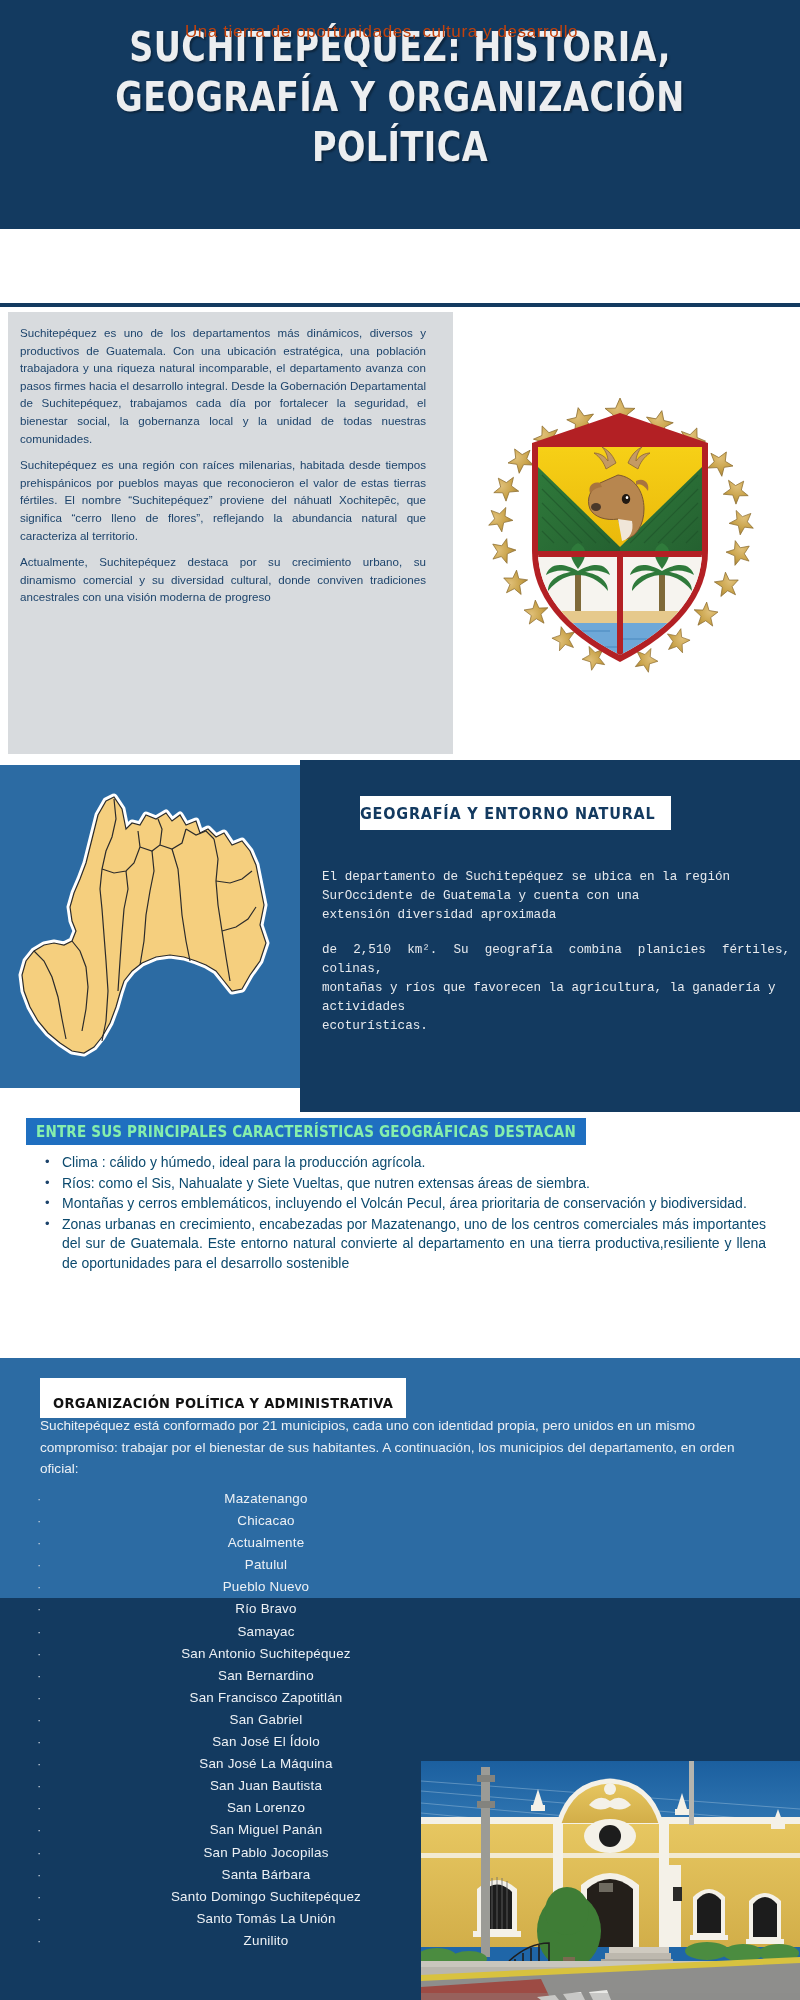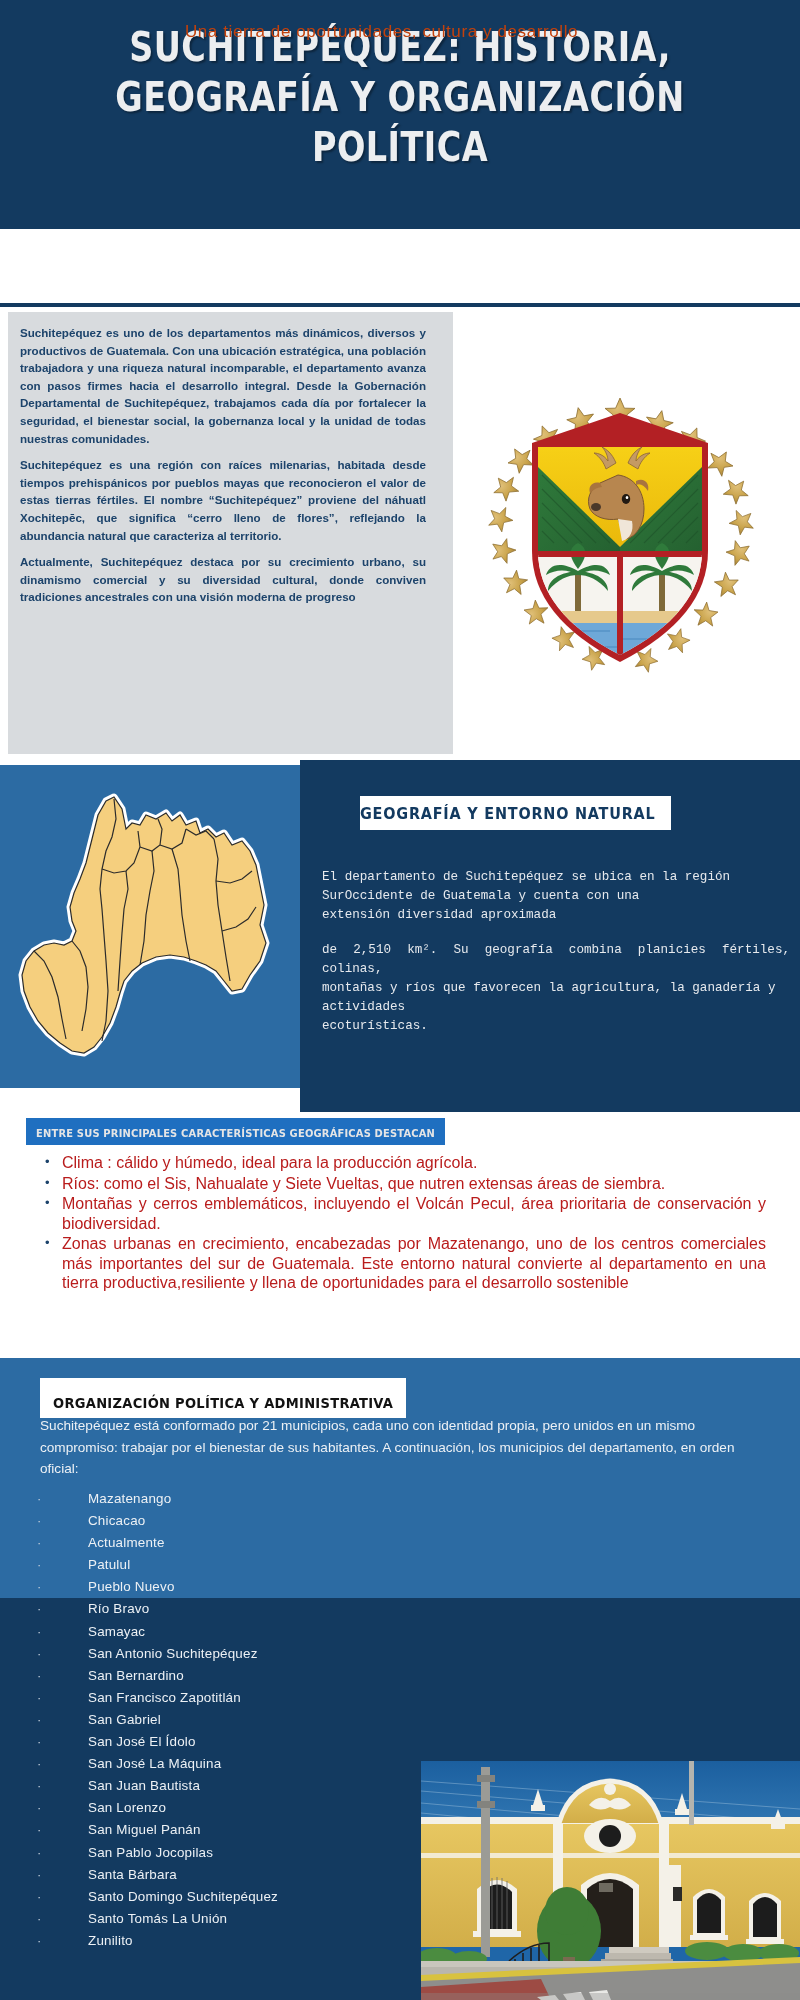--- a/index.html
+++ b/index.html
@@ -69,7 +69,6 @@
     width: 445px; height: 442px;
     background: #d8dbde;
     padding: 12px 27px 8px 12px;
-    font-weight: bold;
   }
   .intro-box p {
     color: #1c436b;

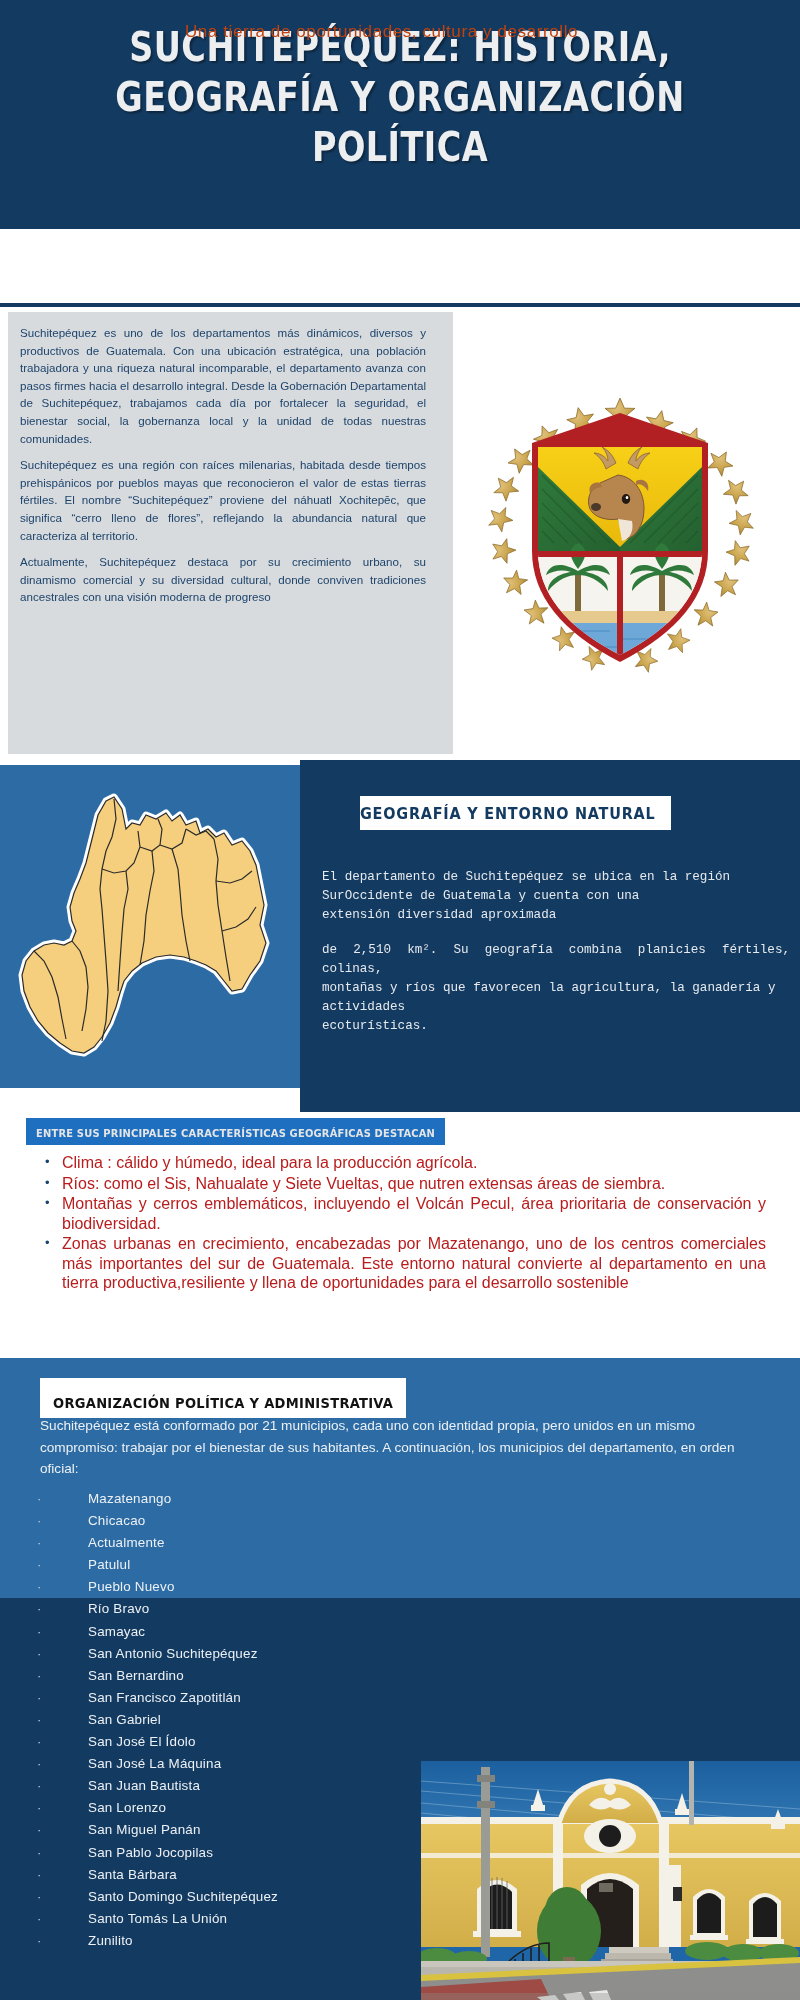--- a/index.html
+++ b/index.html
@@ -139,10 +139,10 @@
     padding: 5px 10px 4px 10px;
   }
   .carac-bar span {
-    color: #e5e5e5;
+    color: #86efac;
     font-family: "DejaVu Sans Condensed", "Liberation Sans Narrow", "Liberation Sans", sans-serif;
     font-weight: 700;
-    font-size: 11px;
+    font-size: 15px;
     letter-spacing: 0.2px;
     white-space: nowrap;
   }

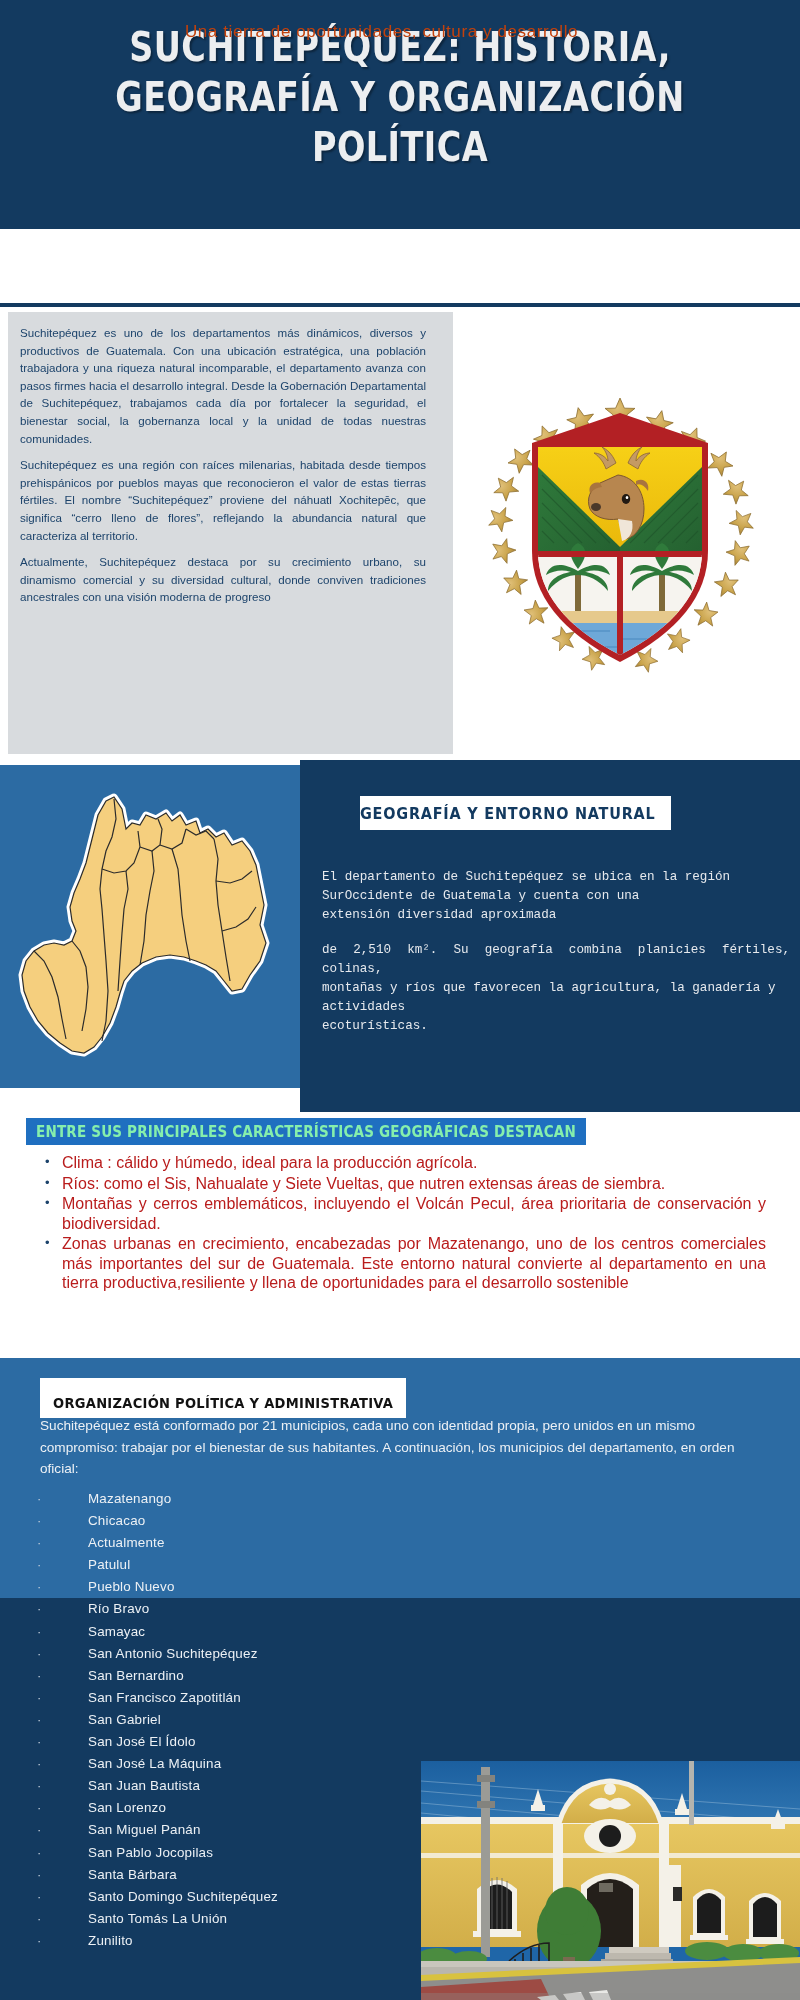--- a/index.html
+++ b/index.html
@@ -154,8 +154,8 @@
   .carac-list li {
     list-style: none;
     position: relative;
-    color: #b91c1c;
-    font-size: 16px;
+    color: #0c4a6e;
+    font-size: 14px;
     line-height: 19.5px;
     padding-left: 24px;
     margin-bottom: 1px;

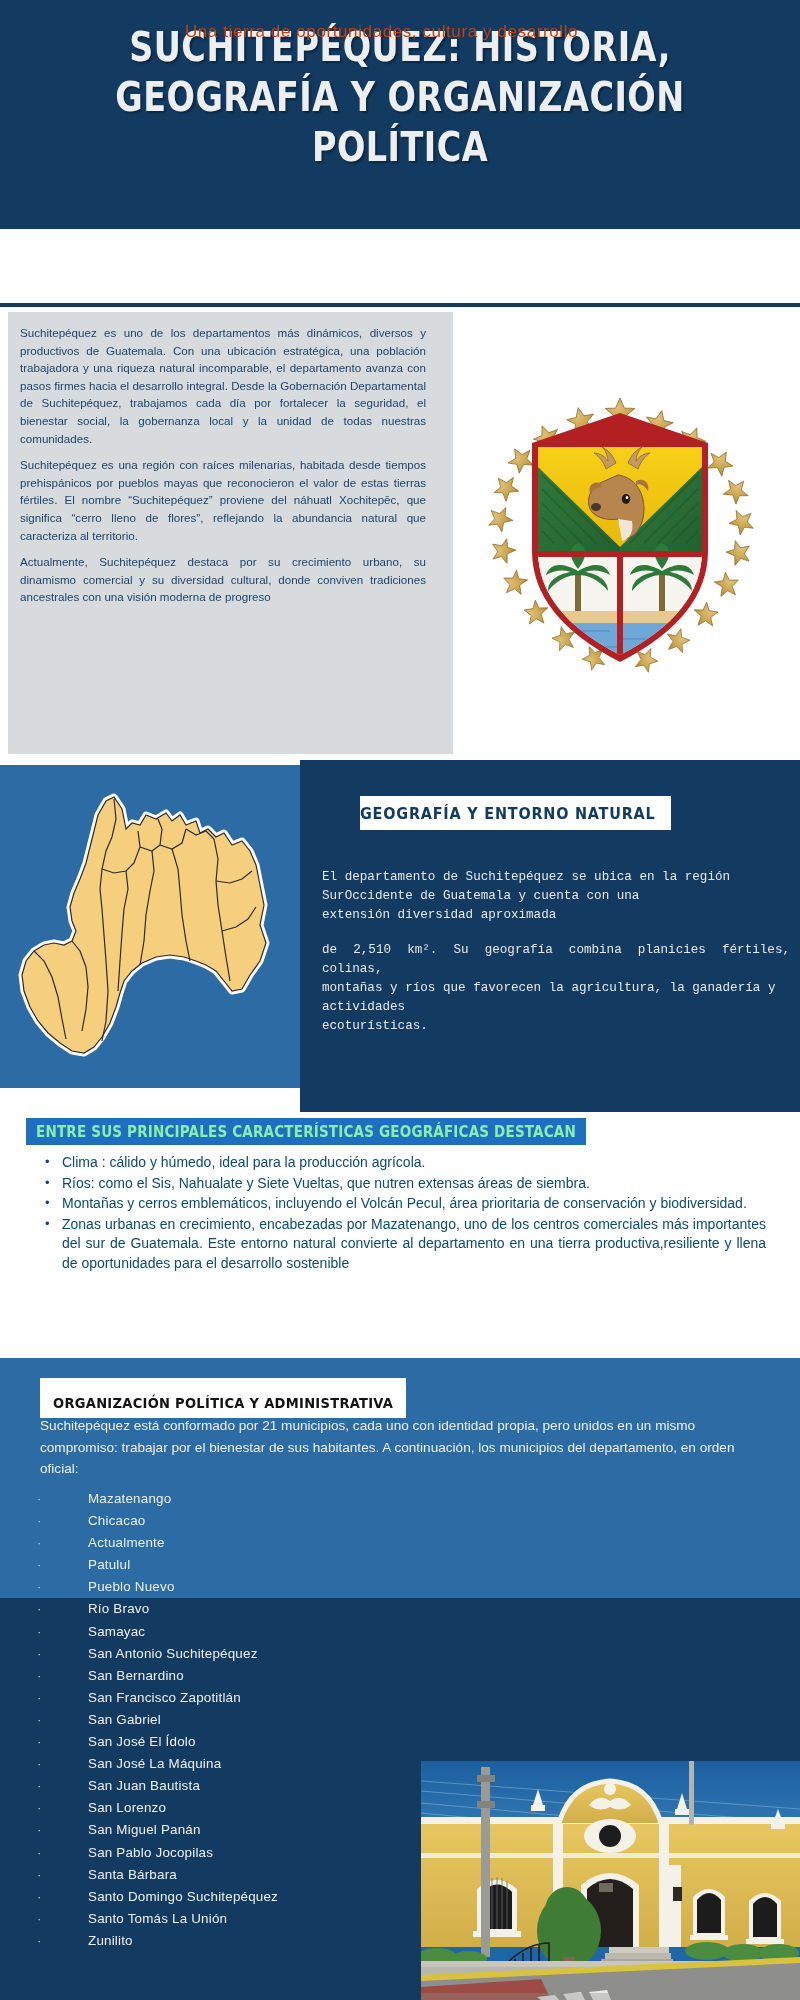--- a/index.html
+++ b/index.html
@@ -208,6 +208,7 @@
     position: absolute;
     left: 24px; top: 1488px;
     width: 420px;
+    text-align: center;
   }
   .muni-list li {
     list-style: none;

